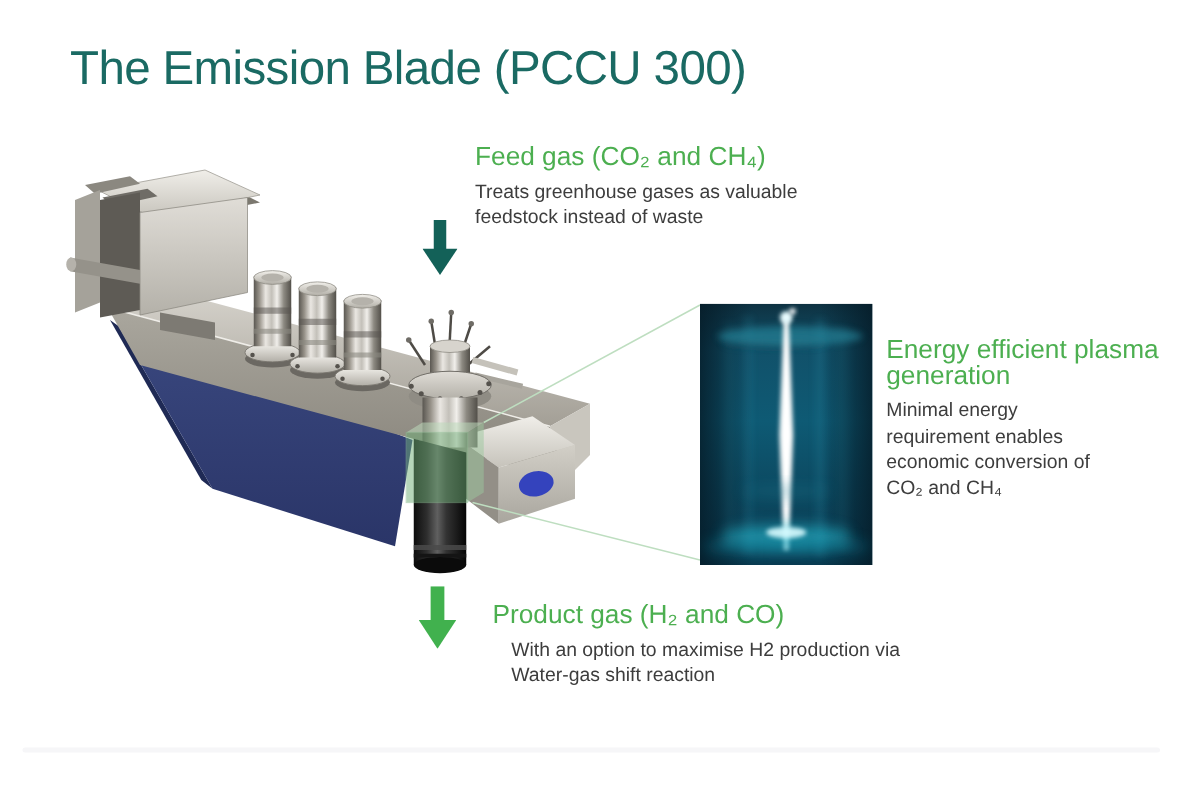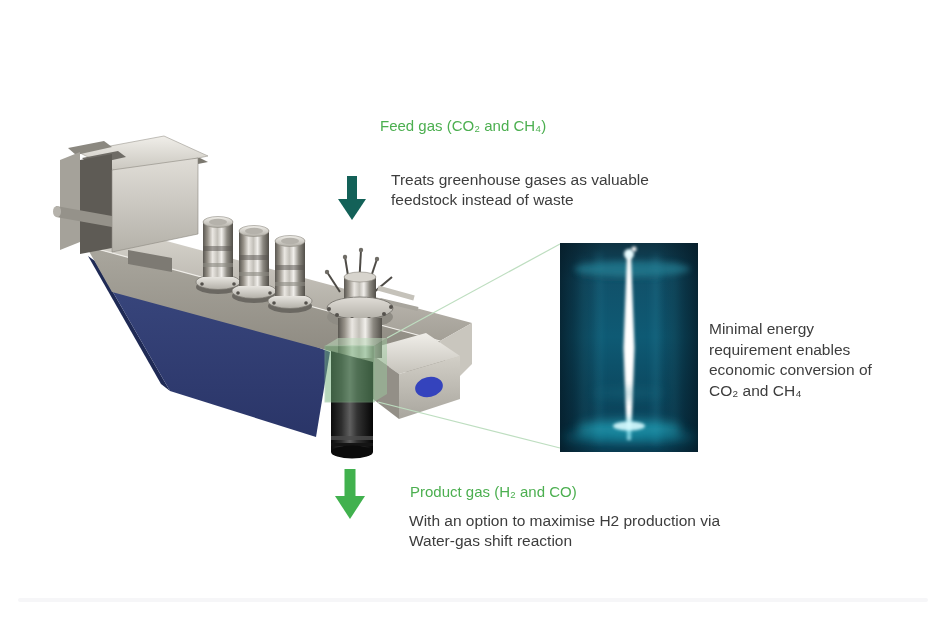--- a/index.html
+++ b/index.html
@@ -32,6 +32,7 @@
 
 <div class="slide">
 
+  <div class="title">The Emission Blade (PCCU 300)</div>
 
   <svg class="layer" width="946" height="640" viewBox="0 0 946 640">
     <defs>

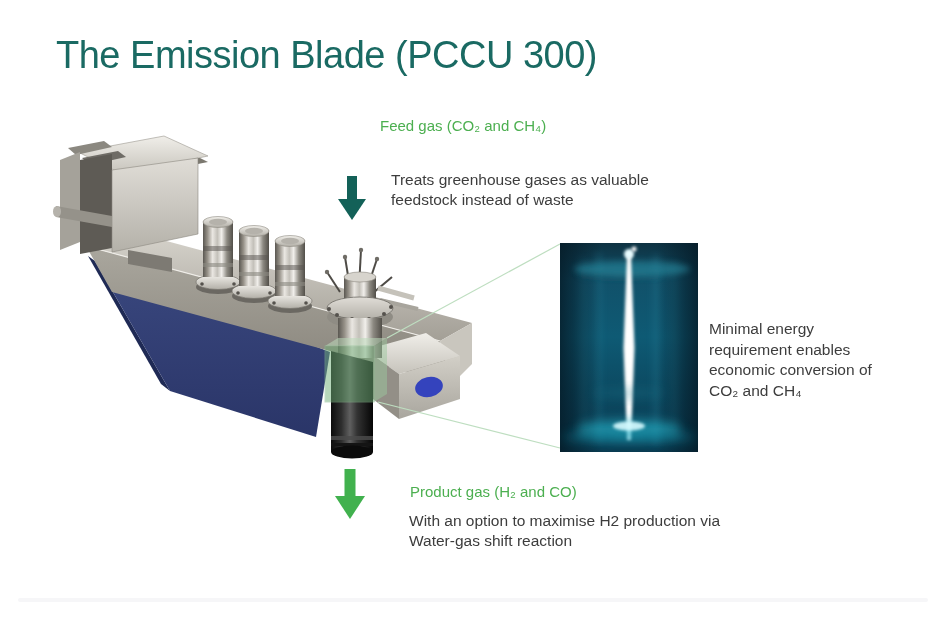--- a/index.html
+++ b/index.html
@@ -14,7 +14,7 @@
     color:#1a6a63;white-space:nowrap;
   }
   .green-heading{
-    position:absolute;color:#4caf50;font-size:15px;line-height:21px;
+    position:absolute;color:#4caf50;font-size:21px;line-height:21px;
     white-space:pre-line;
   }
   .body-text{

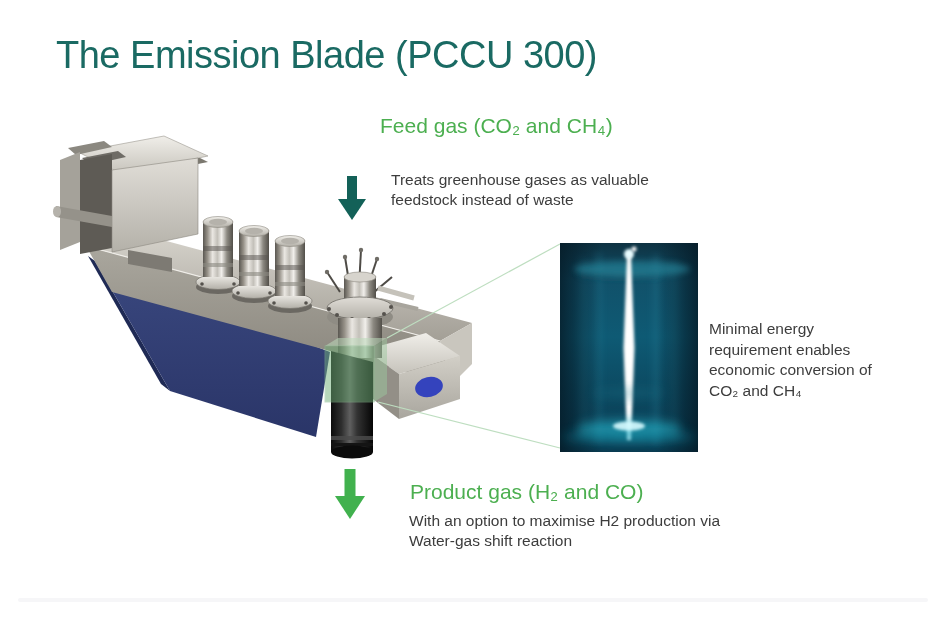--- a/index.html
+++ b/index.html
@@ -252,7 +252,7 @@
   </svg>
 
   <div class="green-heading" style="left:380px;top:115px;">Feed gas (CO₂ and CH₄)</div>
-  <div class="body-text" style="left:380px;top:170px;margin-left:11px;">Treats greenhouse gases as valuable
+  <div class="body-text" style="left:380px;top:144px;">Treats greenhouse gases as valuable
 feedstock instead of waste</div>
 
   <svg class="abs" style="left:338px;top:176px;" width="28" height="44" viewBox="0 0 28 44">

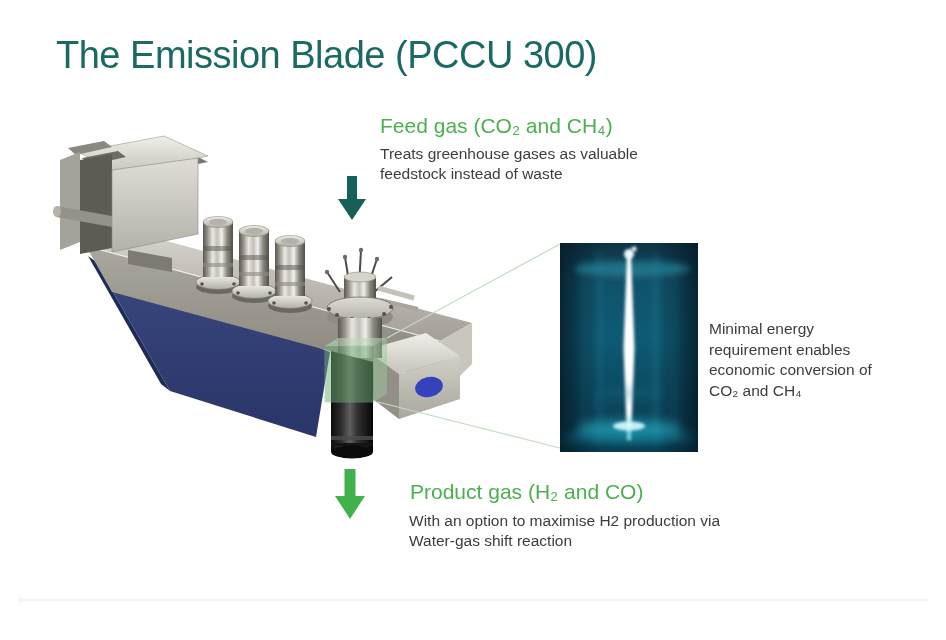--- a/index.html
+++ b/index.html
@@ -260,6 +260,8 @@
     <polygon points="0,23 28,23 14,44" fill="#136158"></polygon>
   </svg>
 
+  <div class="green-heading" style="left:709px;top:269px;">Energy efficient plasma
+generation</div>
   <div class="body-text" style="left:709px;top:319px;line-height:20.5px;">Minimal energy
 requirement enables
 economic conversion of

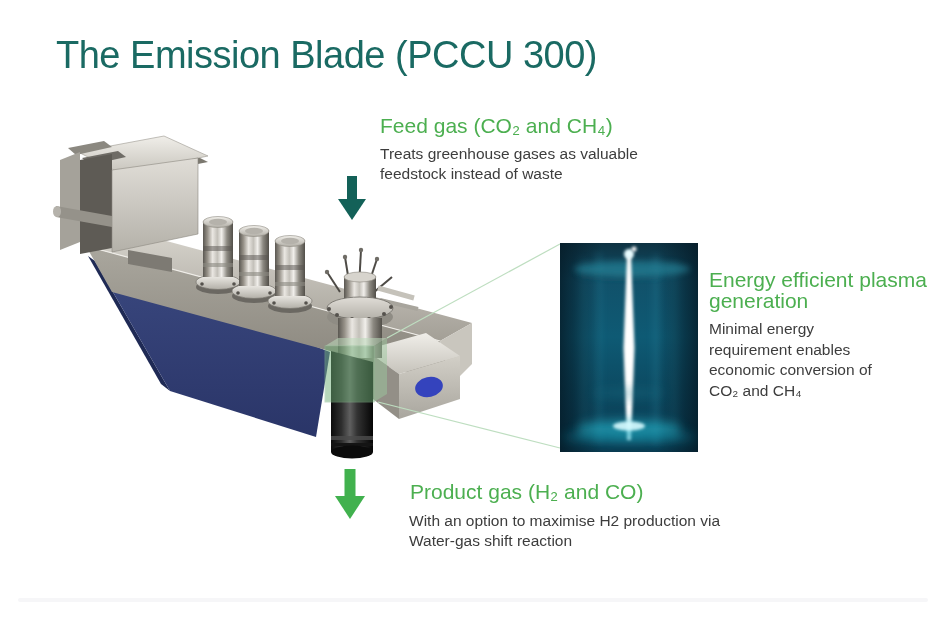--- a/index.html
+++ b/index.html
@@ -272,7 +272,7 @@
     <polygon points="0,27 30,27 15,50" fill="#41b14e"></polygon>
   </svg>
 
-  <div class="green-heading" style="left:394px;top:481px;margin-left:16px;">Product gas (H₂ and CO)</div>
+  <div class="green-heading" style="left:394px;top:481px;">Product gas (H₂ and CO)</div>
   <div class="body-text" style="left:394px;top:511px;line-height:20px;margin-left:15px;">With an option to maximise H2 production via
 Water-gas shift reaction</div>
 

